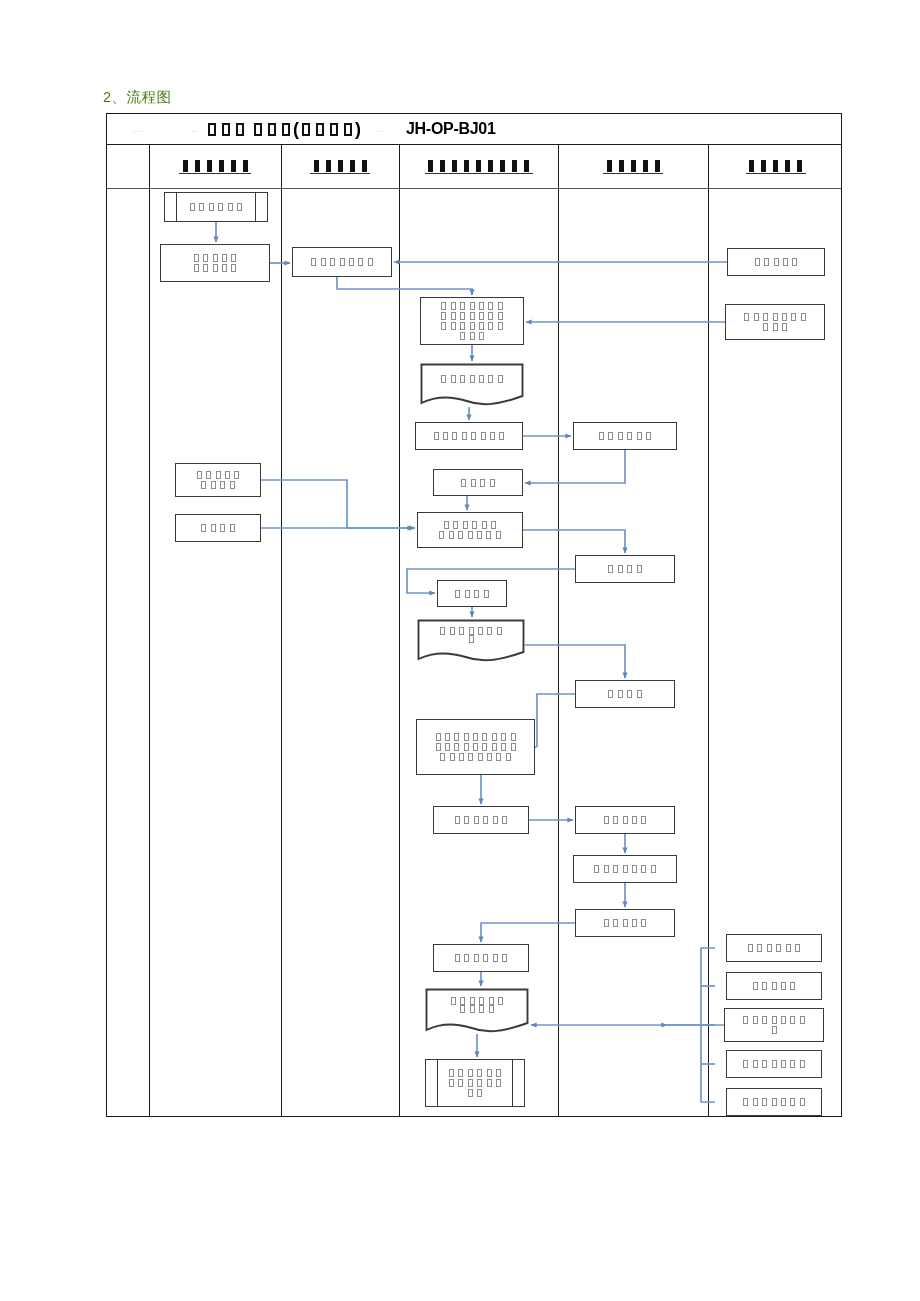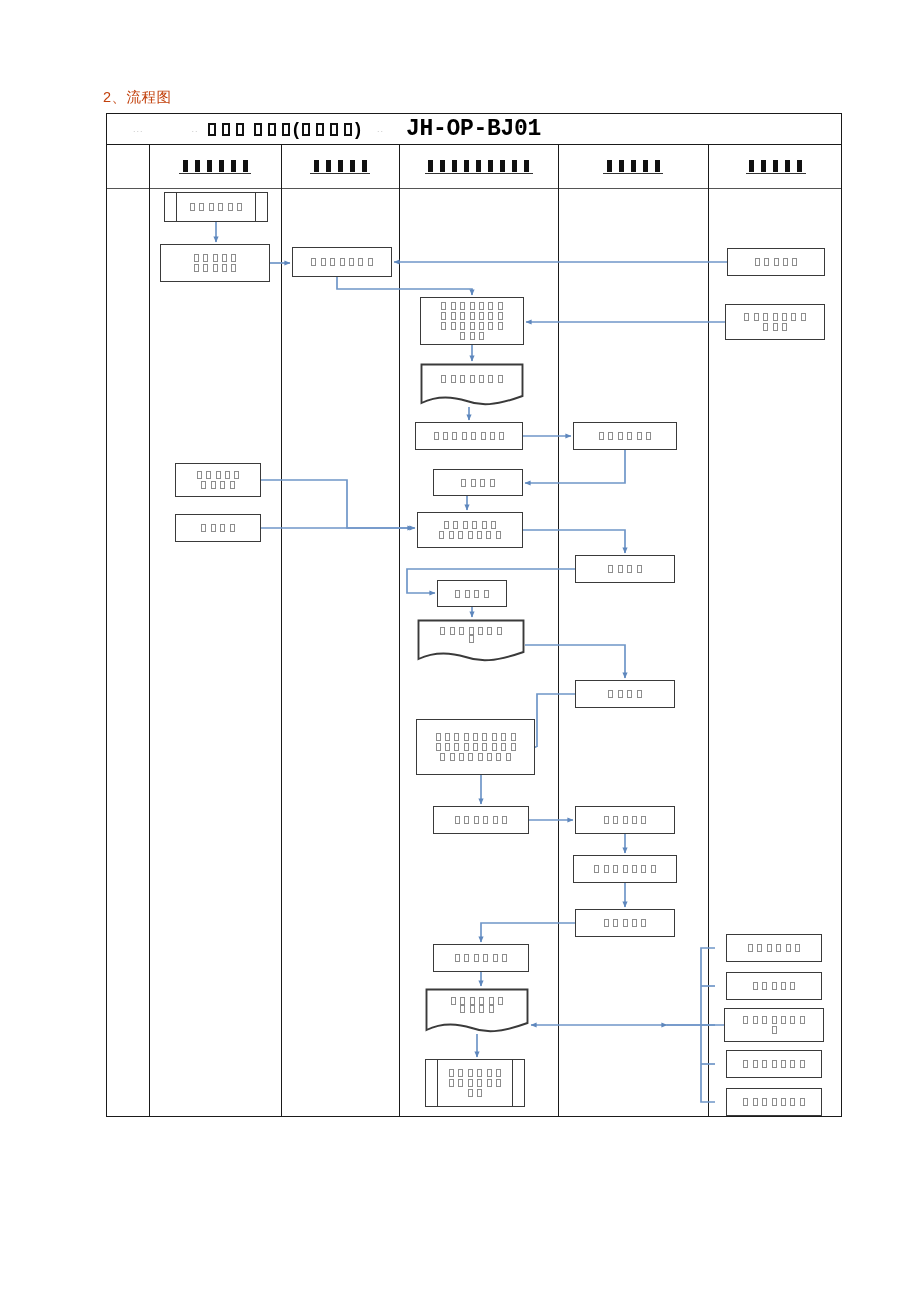--- a/index.html
+++ b/index.html
@@ -8,7 +8,7 @@
 
   
   #page-heading{position:absolute;left:103px;top:88px;font-size:14.5px;
-                letter-spacing:.5px;color:#c2410c;white-space:nowrap;}
+                letter-spacing:.5px;color:#4d7c0f;white-space:nowrap;}
 
   
   #chart-frame{position:absolute;left:106px;top:113px;width:736px;height:1004px;

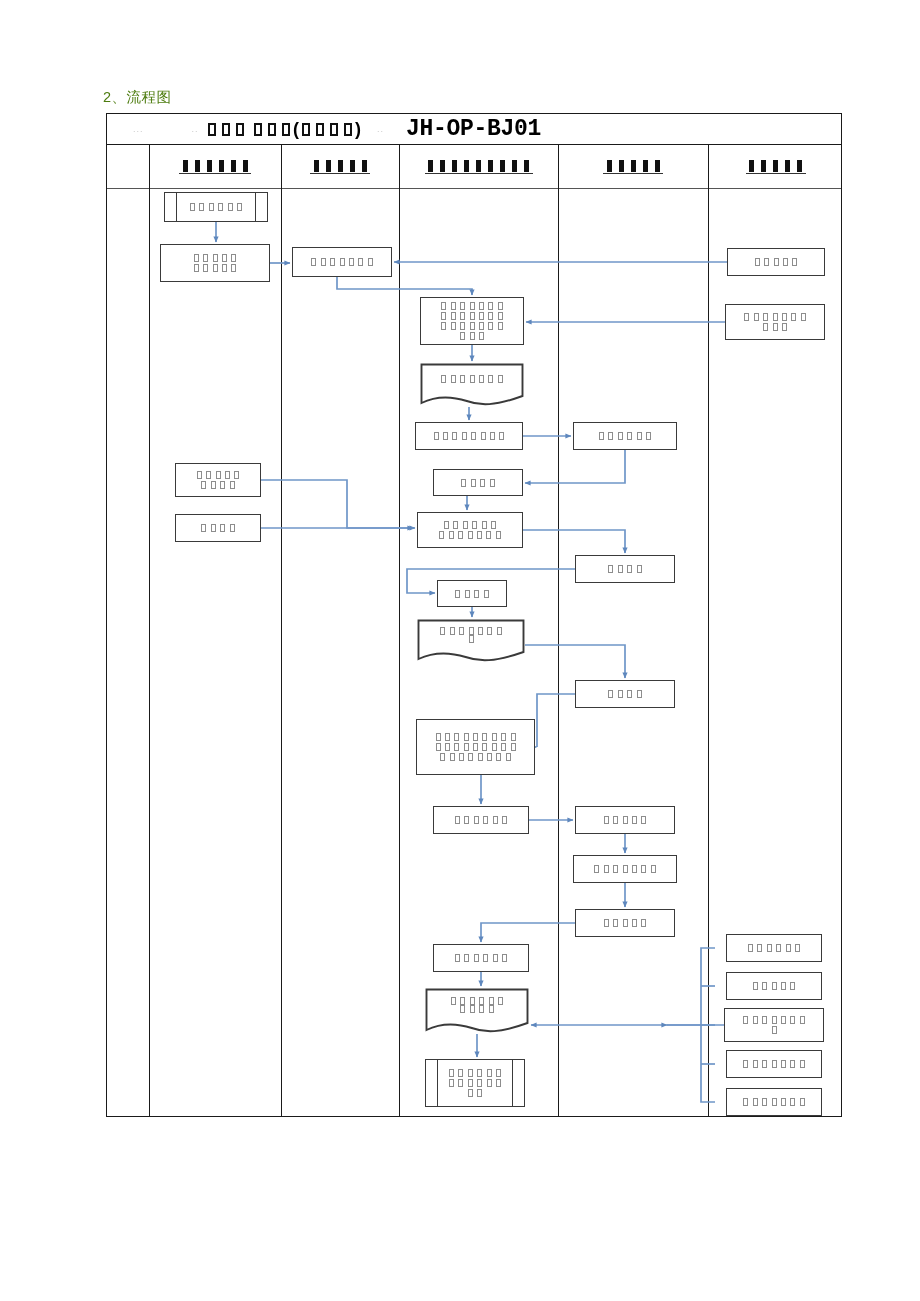--- a/index.html
+++ b/index.html
@@ -22,7 +22,7 @@
   .tofu{display:inline-block;width:8px;height:13px;border:2.4px solid #111;
         box-sizing:border-box;vertical-align:-2px;margin:0 3px;background:#fff;}
   #title-band .paren{font-size:18px;font-weight:700;}
-  #doc-code{font-size:23px;font-weight:700;letter-spacing:-.3px;font-family:Liberation Mono, monospace;}
+  #doc-code{font-size:16px;font-weight:700;letter-spacing:-.3px;}
 
   
   #header-band{position:absolute;left:0;top:31px;width:100%;height:44px;

